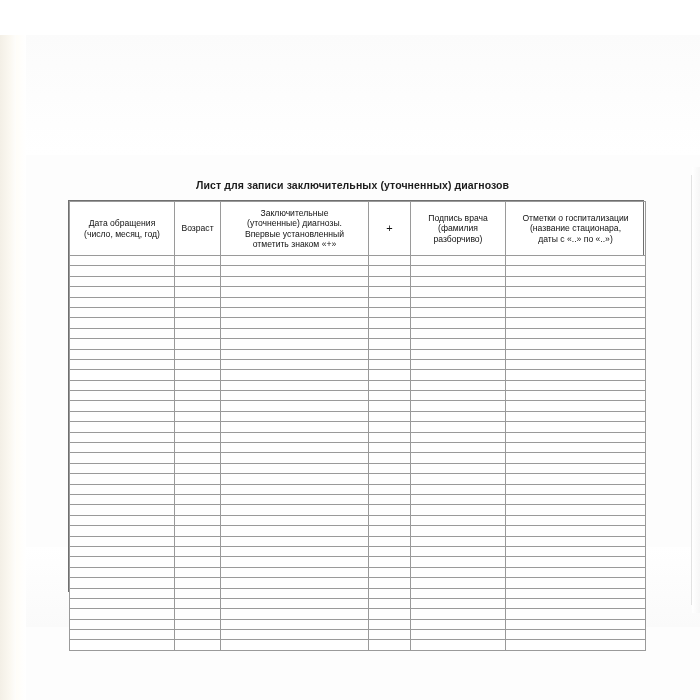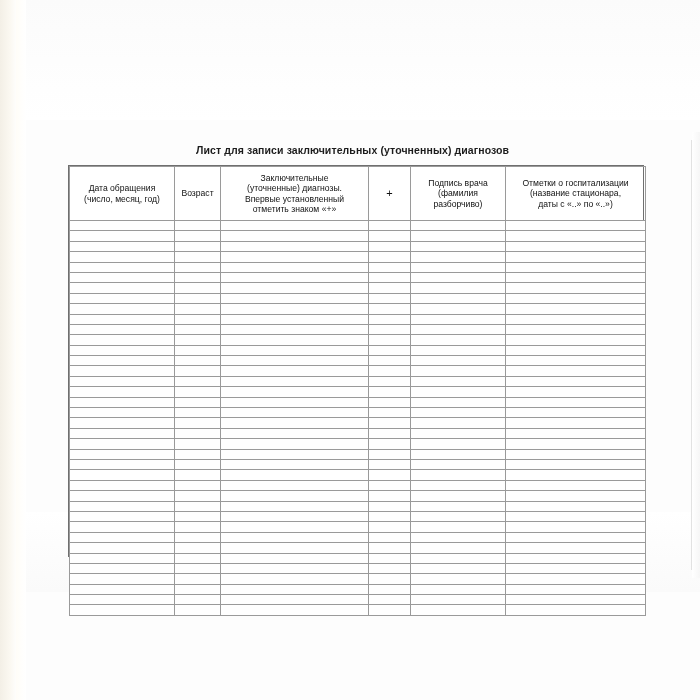--- a/index.html
+++ b/index.html
@@ -18,6 +18,7 @@
     width: 700px;
     height: 592px;
     background: #ffffff;
+    margin-top: 35px;
   }
   
   .book-bg {

